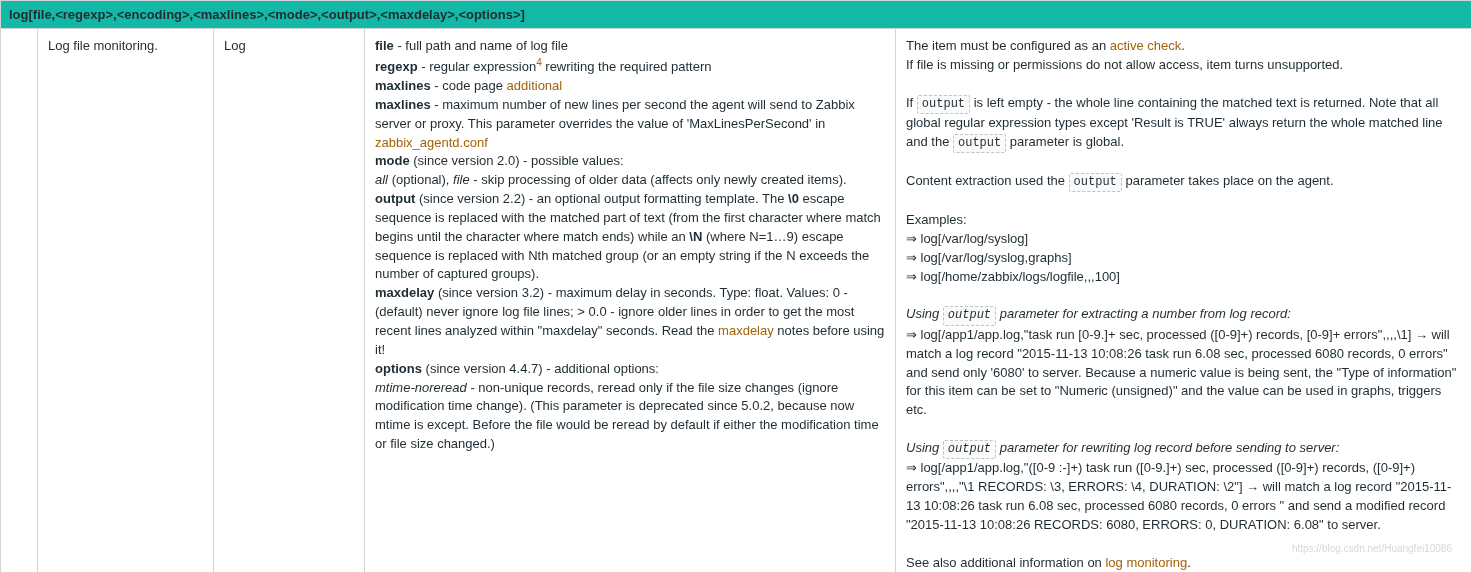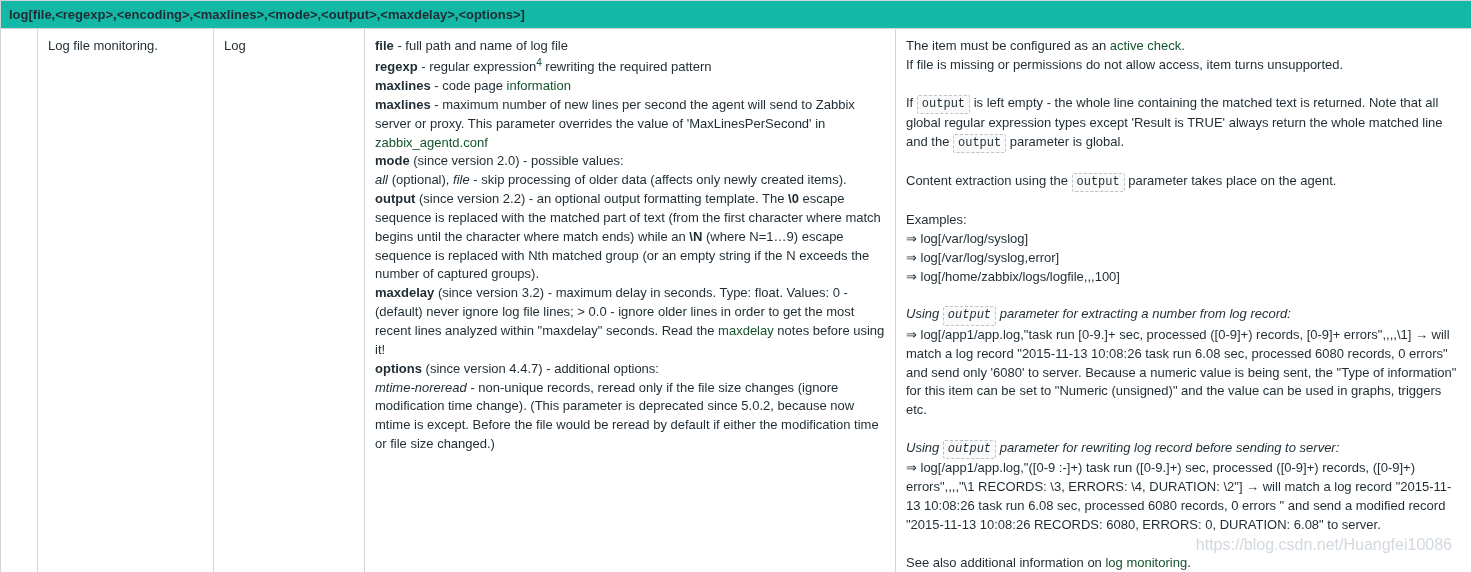--- a/index.html
+++ b/index.html
@@ -31,7 +31,7 @@
   td.c1 { width: 155px; }
   td.c2 { width: 130px; }
   td.c3 { width: 510px; }
-  a { color: #14532d; text-decoration: none; }
+  a { color: #a16207; text-decoration: none; }
   .code {
     border: 1px dashed #bcc4c8;
     background: #fafafa;

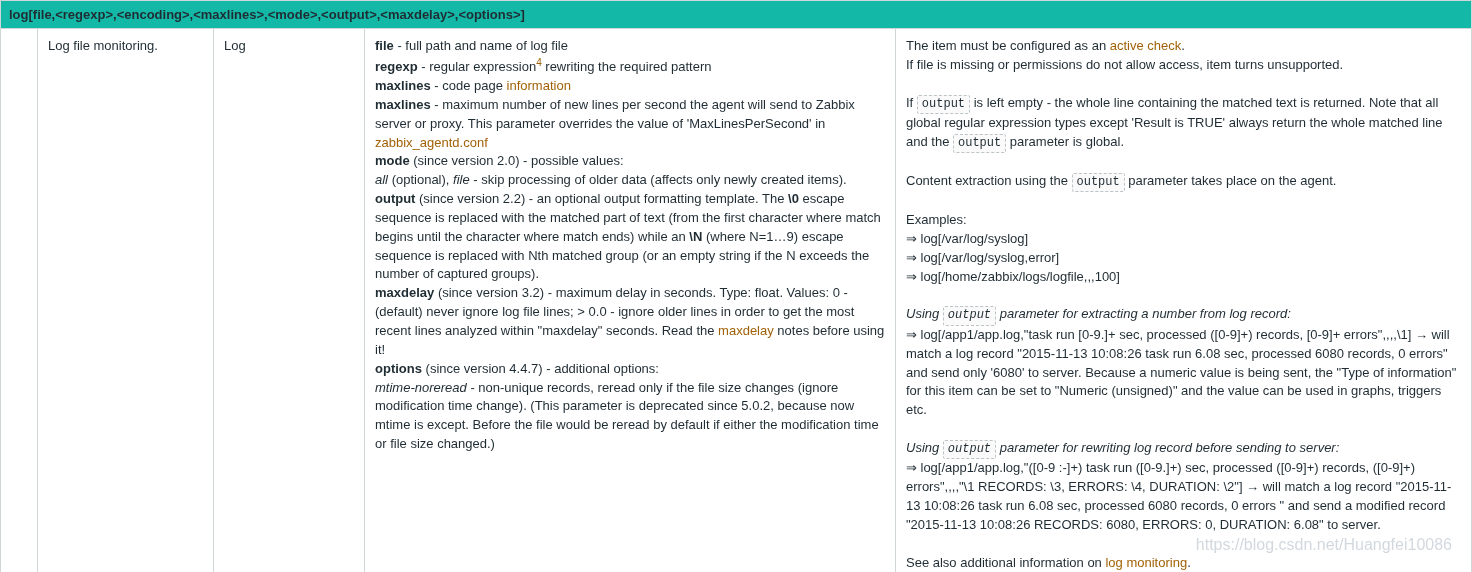--- a/index.html
+++ b/index.html
@@ -67,7 +67,7 @@
     <td class="c3">
       <b>file</b><span> - full path and name of log file</span><br>
       <b>regexp</b><span> - regular expression</span><sup><a href="#">4</a></sup><span> rewriting the required pattern</span><br>
-      <b>maxlines</b><span> - code page </span><a href="#">information</a><br>
+      <b>maxlines</b><span> - code page </span><a href="#">additional</a><br>
       <b>maxlines</b><span> - maximum number of new lines per second the agent will send to Zabbix server or proxy. This parameter overrides the value of 'MaxLinesPerSecond' in </span><a href="#">zabbix_agentd.conf</a><br>
       <b>mode</b><span> (since version 2.0) - possible values:</span><br>
       <i>all</i><span> (optional), </span><i>file</i><span> - skip processing of older data (affects only newly created items).</span><br>

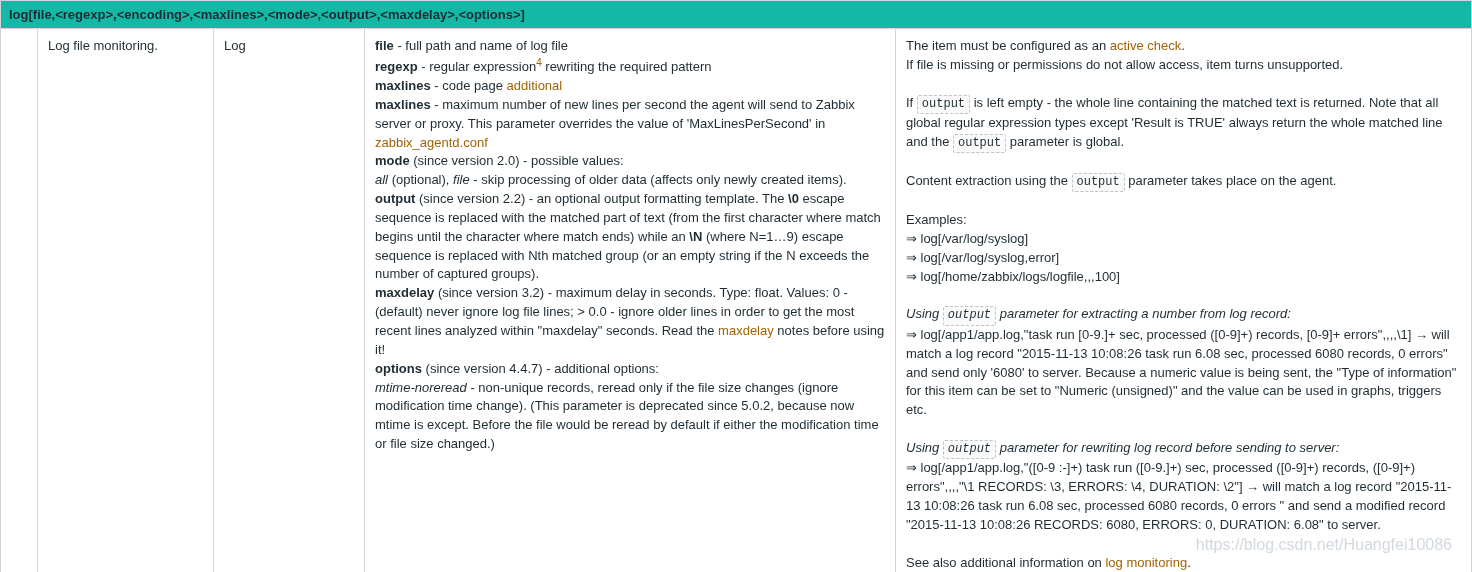--- a/index.html
+++ b/index.html
@@ -80,7 +80,7 @@
       <span>The item must be configured as an </span><a href="#">active check</a><span>.</span><br>
       <span>If file is missing or permissions do not allow access, item turns unsupported.</span><br><br>
       <span>If </span><span class="code">output</span><span> is left empty - the whole line containing the matched text is returned. Note that all global regular expression types except 'Result is TRUE' always return the whole matched line and the </span><span class="code">output</span><span> parameter is global.</span><br><br>
-      <span>Content extraction using the </span><span class="code">output</span><span> parameter takes place on the agent.</span><br><br>
+      <span>Content extraction used the </span><span class="code">output</span><span> parameter takes place on the agent.</span><br><br>
       <span>Examples:</span><br>
       <span>⇒ log[/var/log/syslog]</span><br>
       <span>⇒ log[/var/log/syslog,error]</span><br>

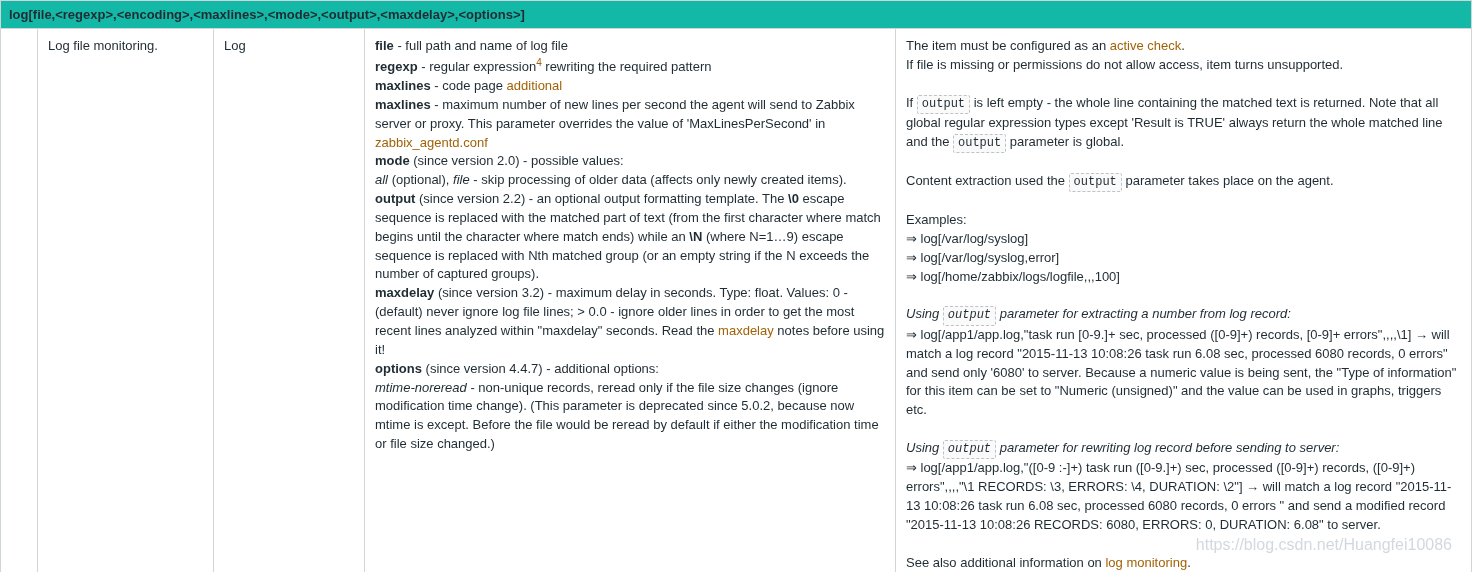--- a/index.html
+++ b/index.html
@@ -83,7 +83,7 @@
       <span>Content extraction used the </span><span class="code">output</span><span> parameter takes place on the agent.</span><br><br>
       <span>Examples:</span><br>
       <span>⇒ log[/var/log/syslog]</span><br>
-      <span>⇒ log[/var/log/syslog,error]</span><br>
+      <span>⇒ log[/var/log/syslog,graphs]</span><br>
       <span>⇒ log[/home/zabbix/logs/logfile,,,100]</span><br><br>
       <i><span>Using </span><span class="code">output</span><span> parameter for extracting a number from log record:</span></i><br>
       <span>⇒ log[/app1/app.log,"task run [0-9.]+ sec, processed ([0-9]+) records, [0-9]+ errors",,,,\1] → will match a log record "2015-11-13 10:08:26 task run 6.08 sec, processed 6080 records, 0 errors" and send only '6080' to server. Because a numeric value is being sent, the "Type of information" for this item can be set to "Numeric (unsigned)" and the value can be used in graphs, triggers etc.</span><br><br>

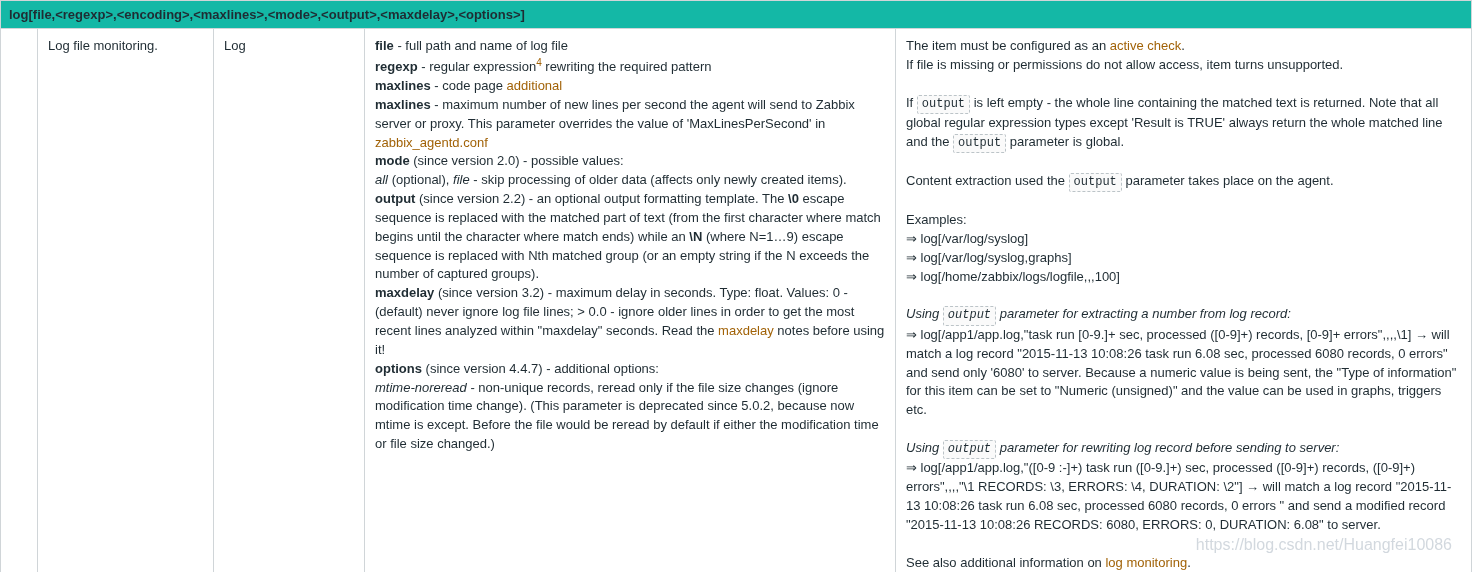--- a/index.html
+++ b/index.html
@@ -47,7 +47,7 @@
     right: 20px;
     bottom: 18px;
     color: rgba(180,190,200,0.6);
-    font-size: 16px;
+    font-size: 10px;
     pointer-events: none;
   }
   i { font-style: italic; }

